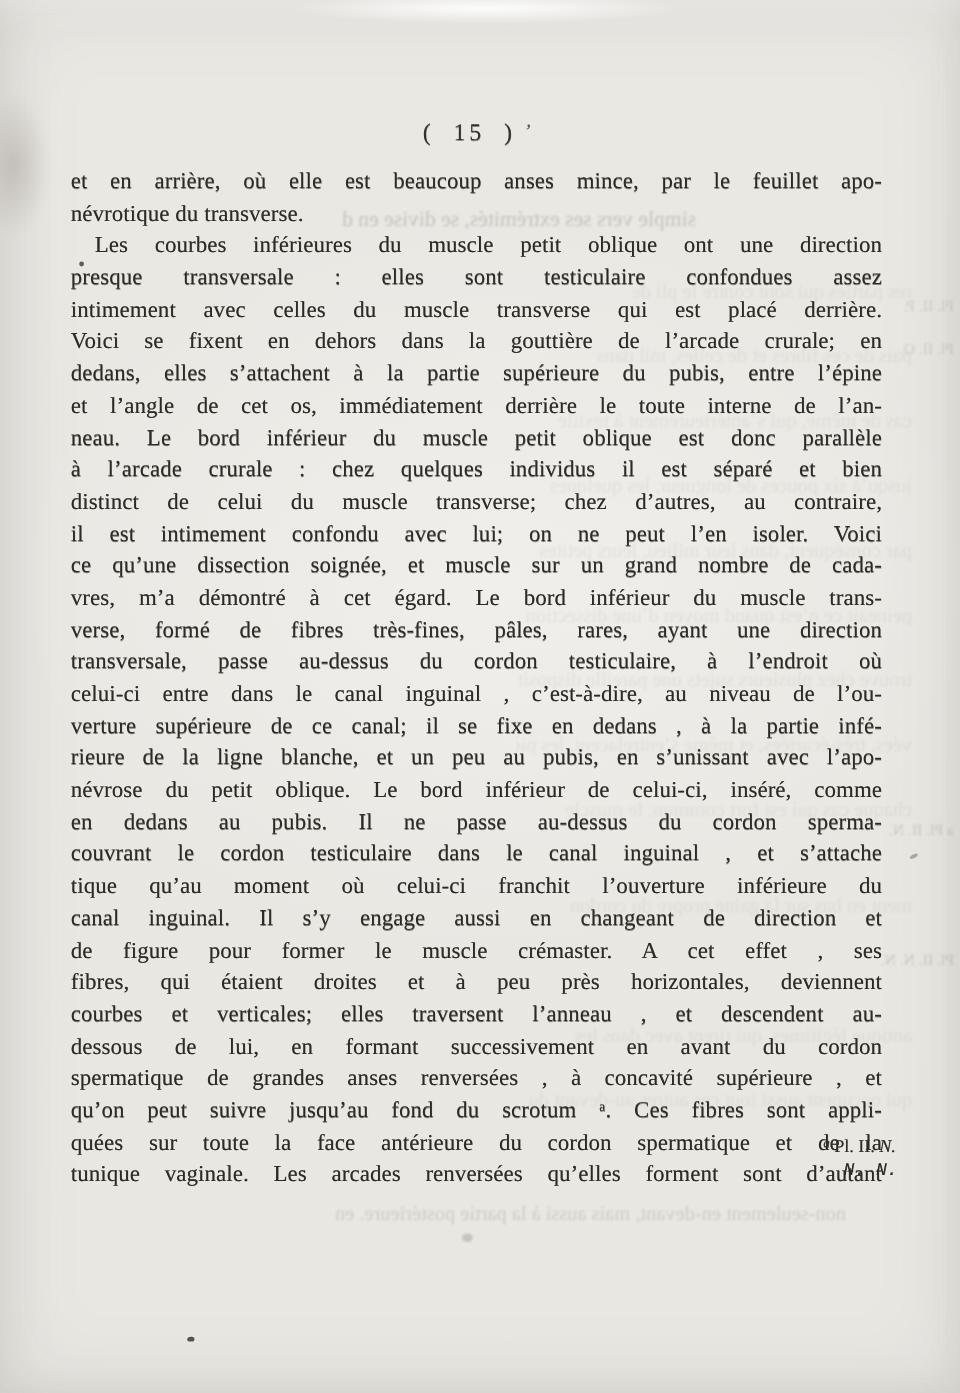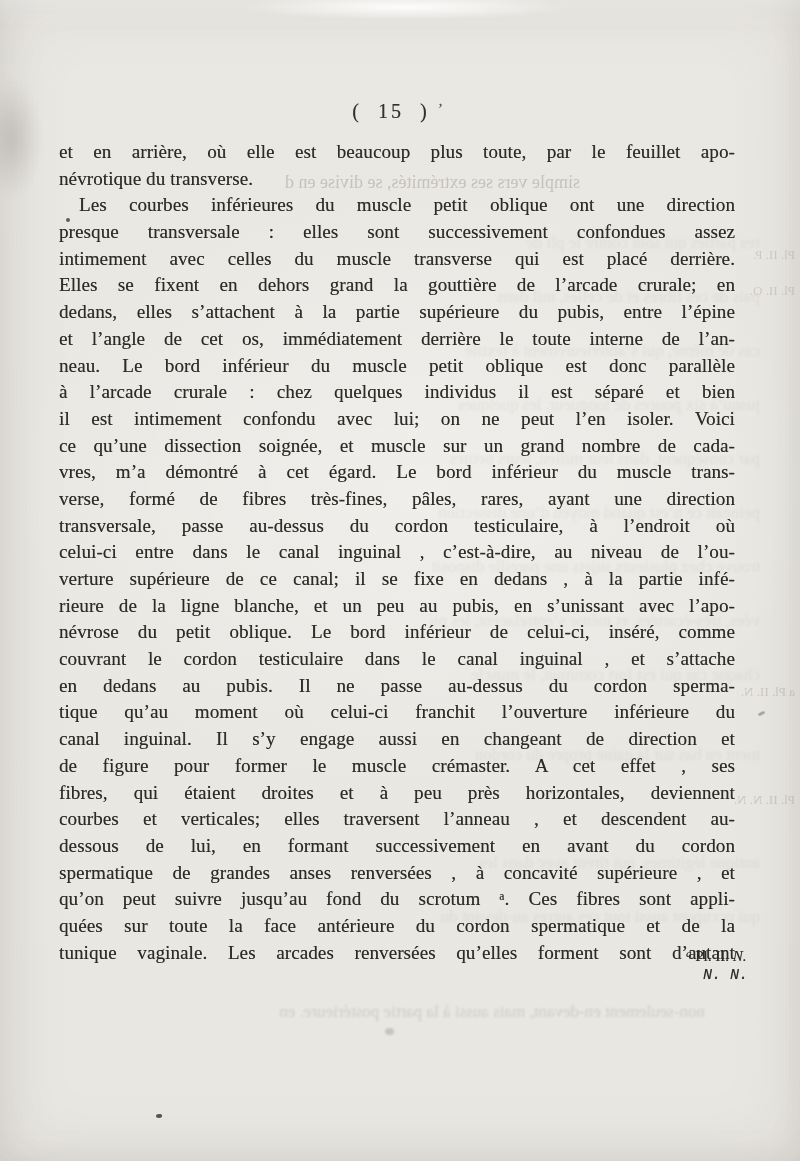--- a/index.html
+++ b/index.html
@@ -87,7 +87,7 @@
   <div id="header-tick">’</div>
 
   <div id="body-text">
-    <div class="line">et en arrière, où elle est beaucoup plus toute, par le feuillet apo-</div>
+    <div class="line">et en arrière, où elle est beaucoup anses mince, par le feuillet apo-</div>
     <div class="line no-stretch">névrotique du transverse.</div>
     <div class="line indent">Les courbes inférieures du muscle petit oblique ont une direction</div>
     <div class="line">presque transversale : elles sont successivement confondues assez</div>

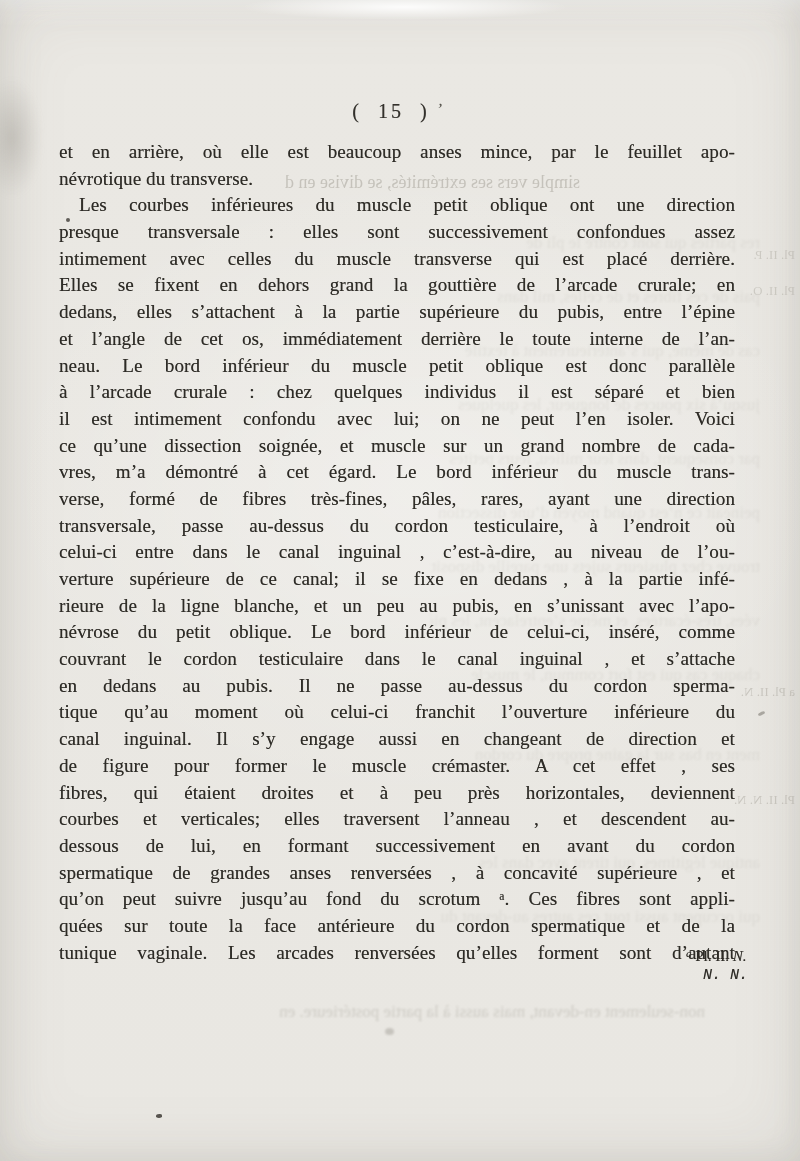--- a/index.html
+++ b/index.html
@@ -90,7 +90,7 @@
     <div class="line">et en arrière, où elle est beaucoup anses mince, par le feuillet apo-</div>
     <div class="line no-stretch">névrotique du transverse.</div>
     <div class="line indent">Les courbes inférieures du muscle petit oblique ont une direction</div>
-    <div class="line">presque transversale : elles sont successivement confondues assez</div>
+    <div class="line">presque transversale : elles sont testiculaire confondues assez</div>
     <div class="line">intimement avec celles du muscle transverse qui est placé derrière.</div>
     <div class="line">Elles se fixent en dehors grand la gouttière de l’arcade crurale; en</div>
     <div class="line">dedans, elles s’attachent à la partie supérieure du pubis, entre l’épine</div>

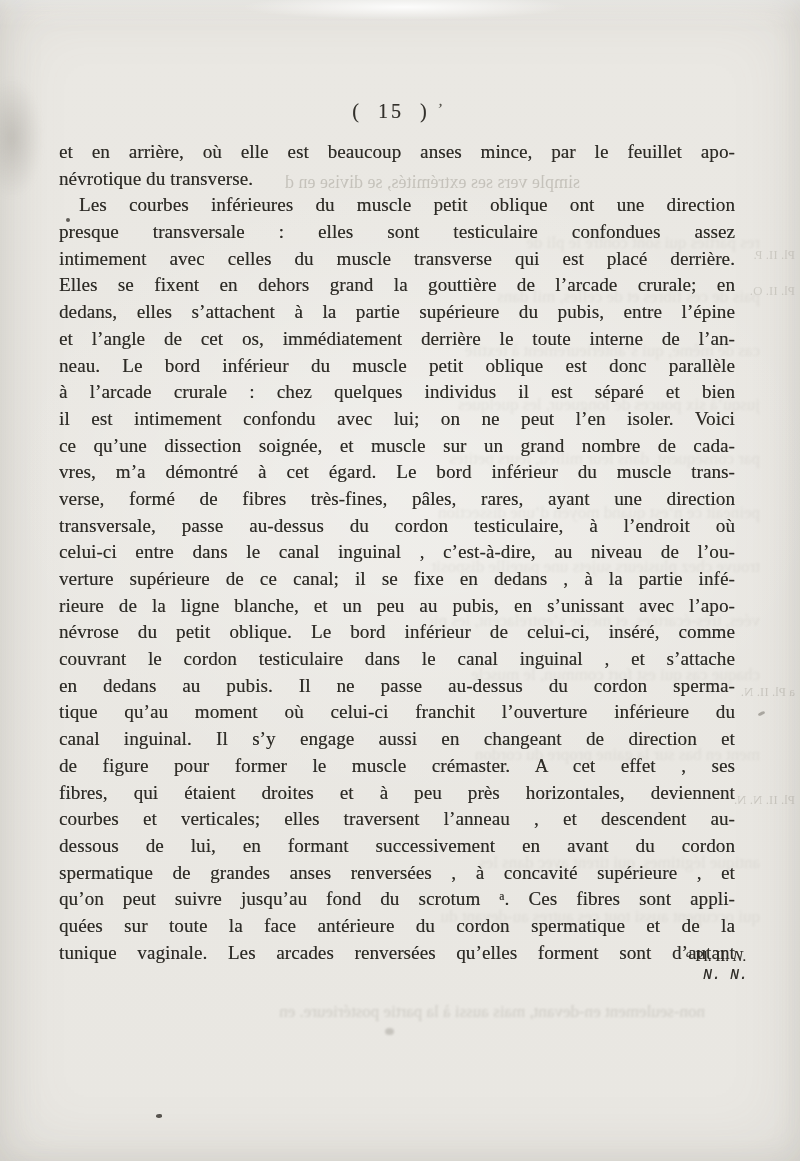--- a/index.html
+++ b/index.html
@@ -92,7 +92,7 @@
     <div class="line indent">Les courbes inférieures du muscle petit oblique ont une direction</div>
     <div class="line">presque transversale : elles sont testiculaire confondues assez</div>
     <div class="line">intimement avec celles du muscle transverse qui est placé derrière.</div>
-    <div class="line">Elles se fixent en dehors grand la gouttière de l’arcade crurale; en</div>
+    <div class="line">Voici se fixent en dehors dans la gouttière de l’arcade crurale; en</div>
     <div class="line">dedans, elles s’attachent à la partie supérieure du pubis, entre l’épine</div>
     <div class="line">et l’angle de cet os, immédiatement derrière le toute interne de l’an-</div>
     <div class="line">neau. Le bord inférieur du muscle petit oblique est donc parallèle</div>

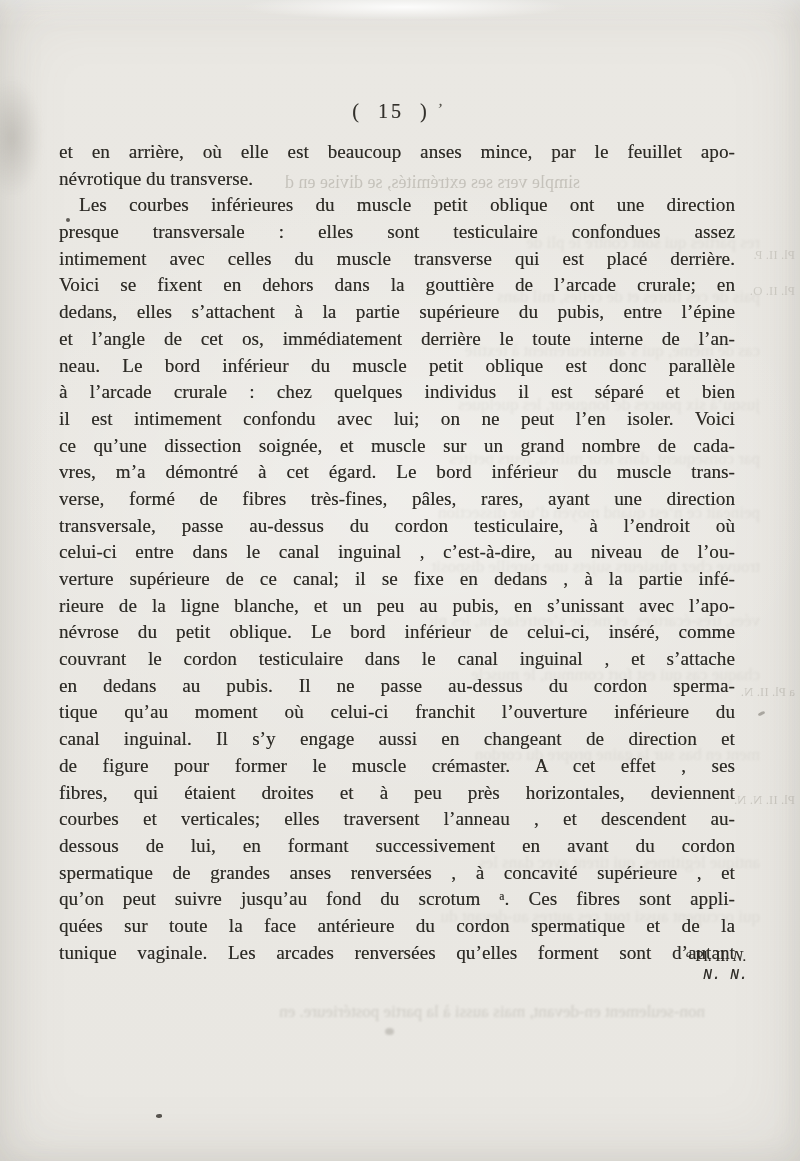--- a/index.html
+++ b/index.html
@@ -97,6 +97,7 @@
     <div class="line">et l’angle de cet os, immédiatement derrière le toute interne de l’an-</div>
     <div class="line">neau. Le bord inférieur du muscle petit oblique est donc parallèle</div>
     <div class="line">à l’arcade crurale : chez quelques individus il est séparé et bien</div>
+    <div class="line">distinct de celui du muscle transverse; chez d’autres, au contraire,</div>
     <div class="line">il est intimement confondu avec lui; on ne peut l’en isoler. Voici</div>
     <div class="line">ce qu’une dissection soignée, et muscle sur un grand nombre de cada-</div>
     <div class="line">vres, m’a démontré à cet égard. Le bord inférieur du muscle trans-</div>

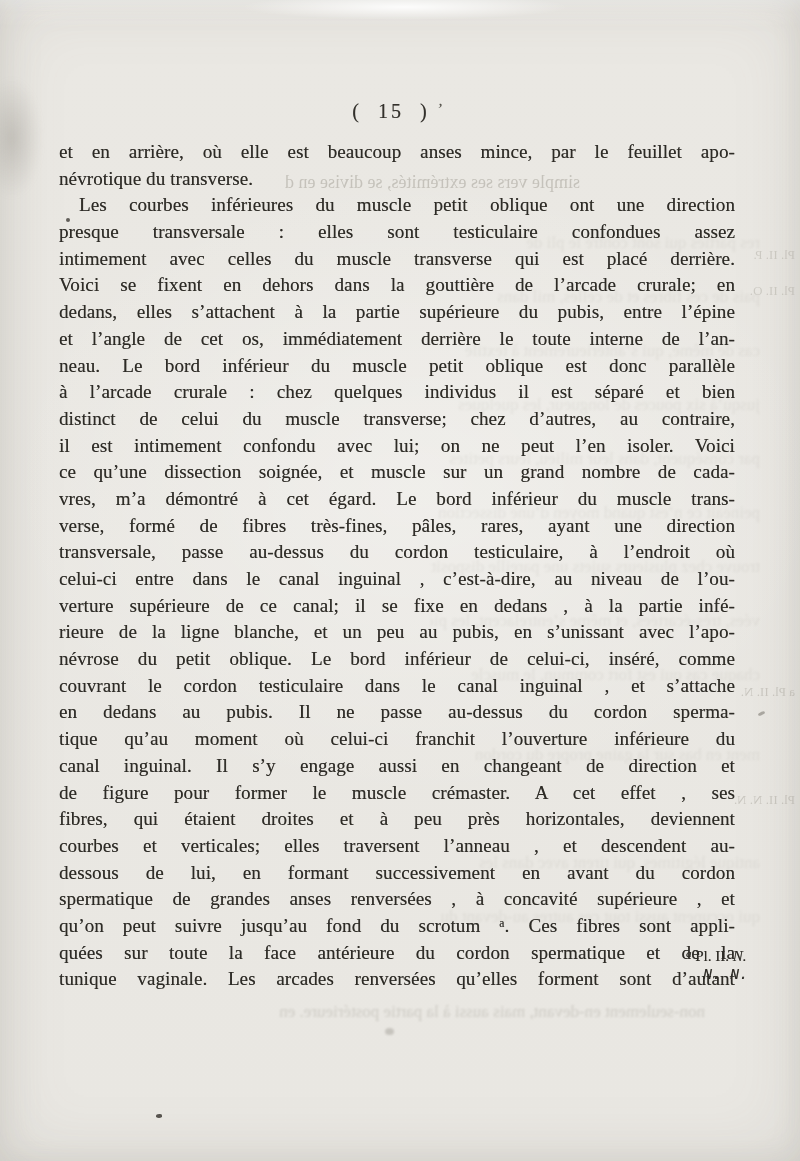--- a/index.html
+++ b/index.html
@@ -107,8 +107,8 @@
     <div class="line">verture supérieure de ce canal; il se fixe en dedans , à la partie infé-</div>
     <div class="line">rieure de la ligne blanche, et un peu au pubis, en s’unissant avec l’apo-</div>
     <div class="line">névrose du petit oblique. Le bord inférieur de celui-ci, inséré, comme</div>
+    <div class="line">en dedans au pubis. Il ne passe au-dessus du cordon sperma-</div>
     <div class="line">couvrant le cordon testiculaire dans le canal inguinal , et s’attache</div>
-    <div class="line">en dedans au pubis. Il ne passe au-dessus du cordon sperma-</div>
     <div class="line">tique qu’au moment où celui-ci franchit l’ouverture inférieure du</div>
     <div class="line">canal inguinal. Il s’y engage aussi en changeant de direction et</div>
     <div class="line">de figure pour former le muscle crémaster. A cet effet , ses</div>

